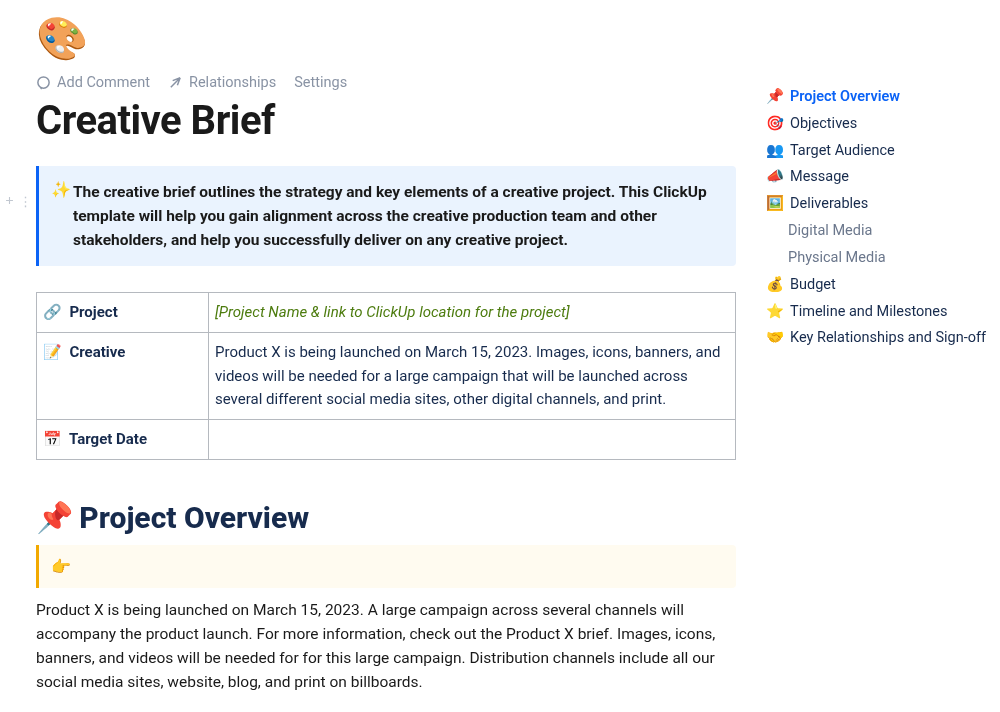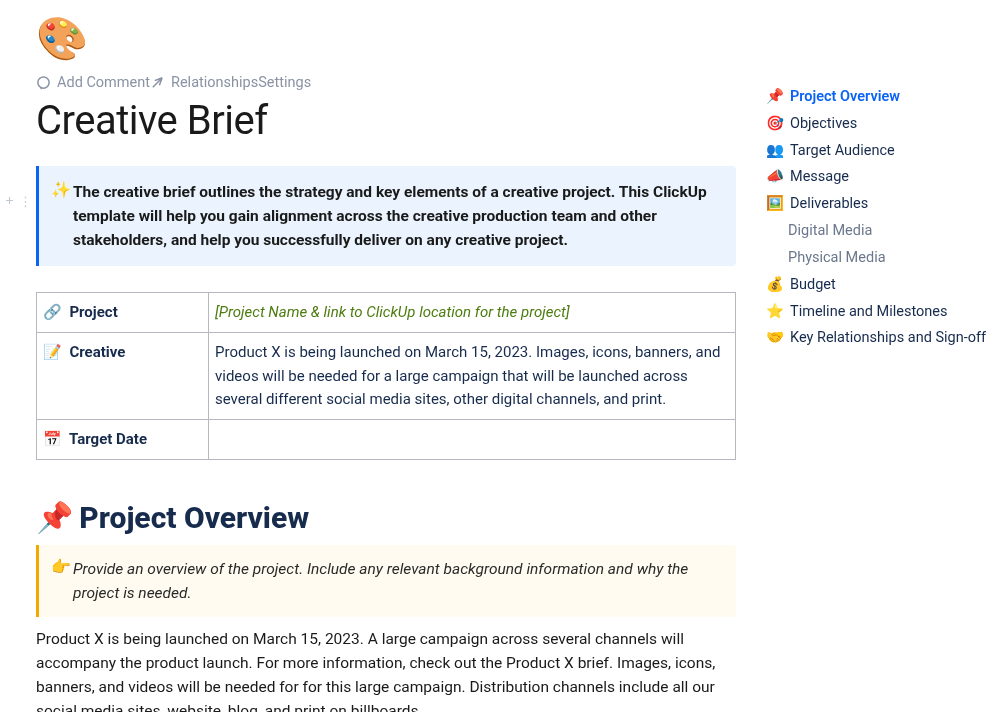--- a/index.html
+++ b/index.html
@@ -23,6 +23,7 @@
   .toolbar {
     display: flex;
     align-items: center;
+    gap: 18px;
     color: #8993a4;
     font-size: 14.5px;
     margin-bottom: 6px;

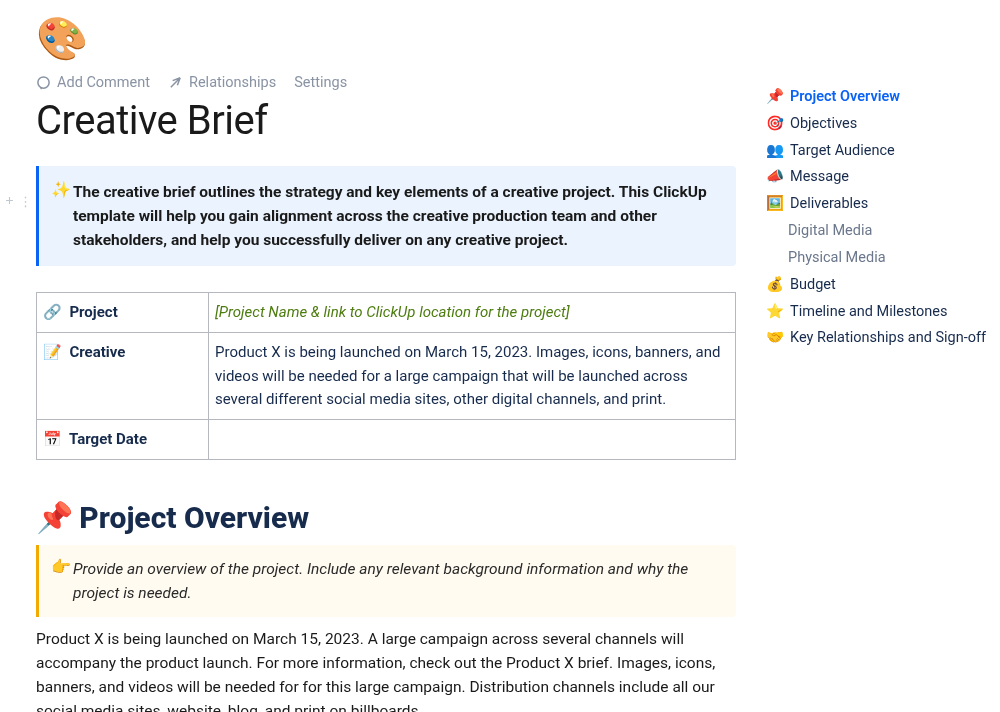--- a/index.html
+++ b/index.html
@@ -37,7 +37,7 @@
   .toolbar svg { width: 15px; height: 15px; stroke: #8993a4; fill: none; stroke-width: 1.6; }
   h1.title {
     font-size: 40px;
-    font-weight: 400;
+    font-weight: 700;
     color: #1a1a1a;
     letter-spacing: -0.5px;
     margin-bottom: 22px;

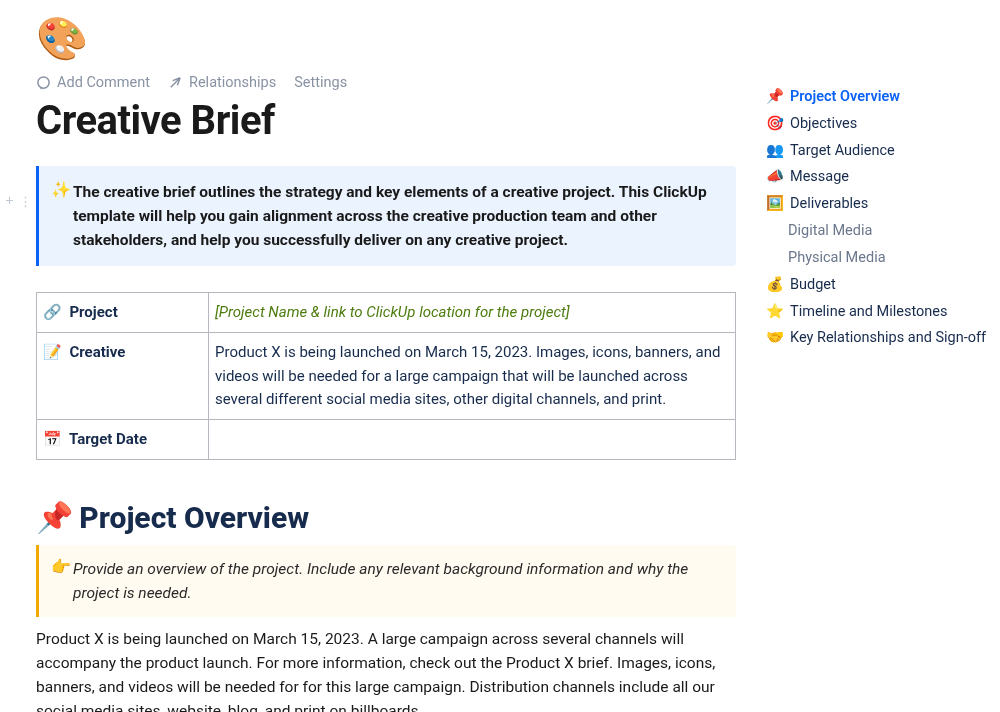--- a/index.html
+++ b/index.html
@@ -211,7 +211,6 @@
 
   <div class="hint">
     <div class="emoji">👉</div>
-    <div class="text">Provide an overview of the project. Include any relevant background information and why the project is needed.</div>
   </div>
 
   <p class="body-text">Product X is being launched on March 15, 2023. A large campaign across several channels will accompany the product launch. For more information, check out the Product X brief. Images, icons, banners, and videos will be needed for for this large campaign. Distribution channels include all our social media sites, website, blog, and print on billboards.</p>

